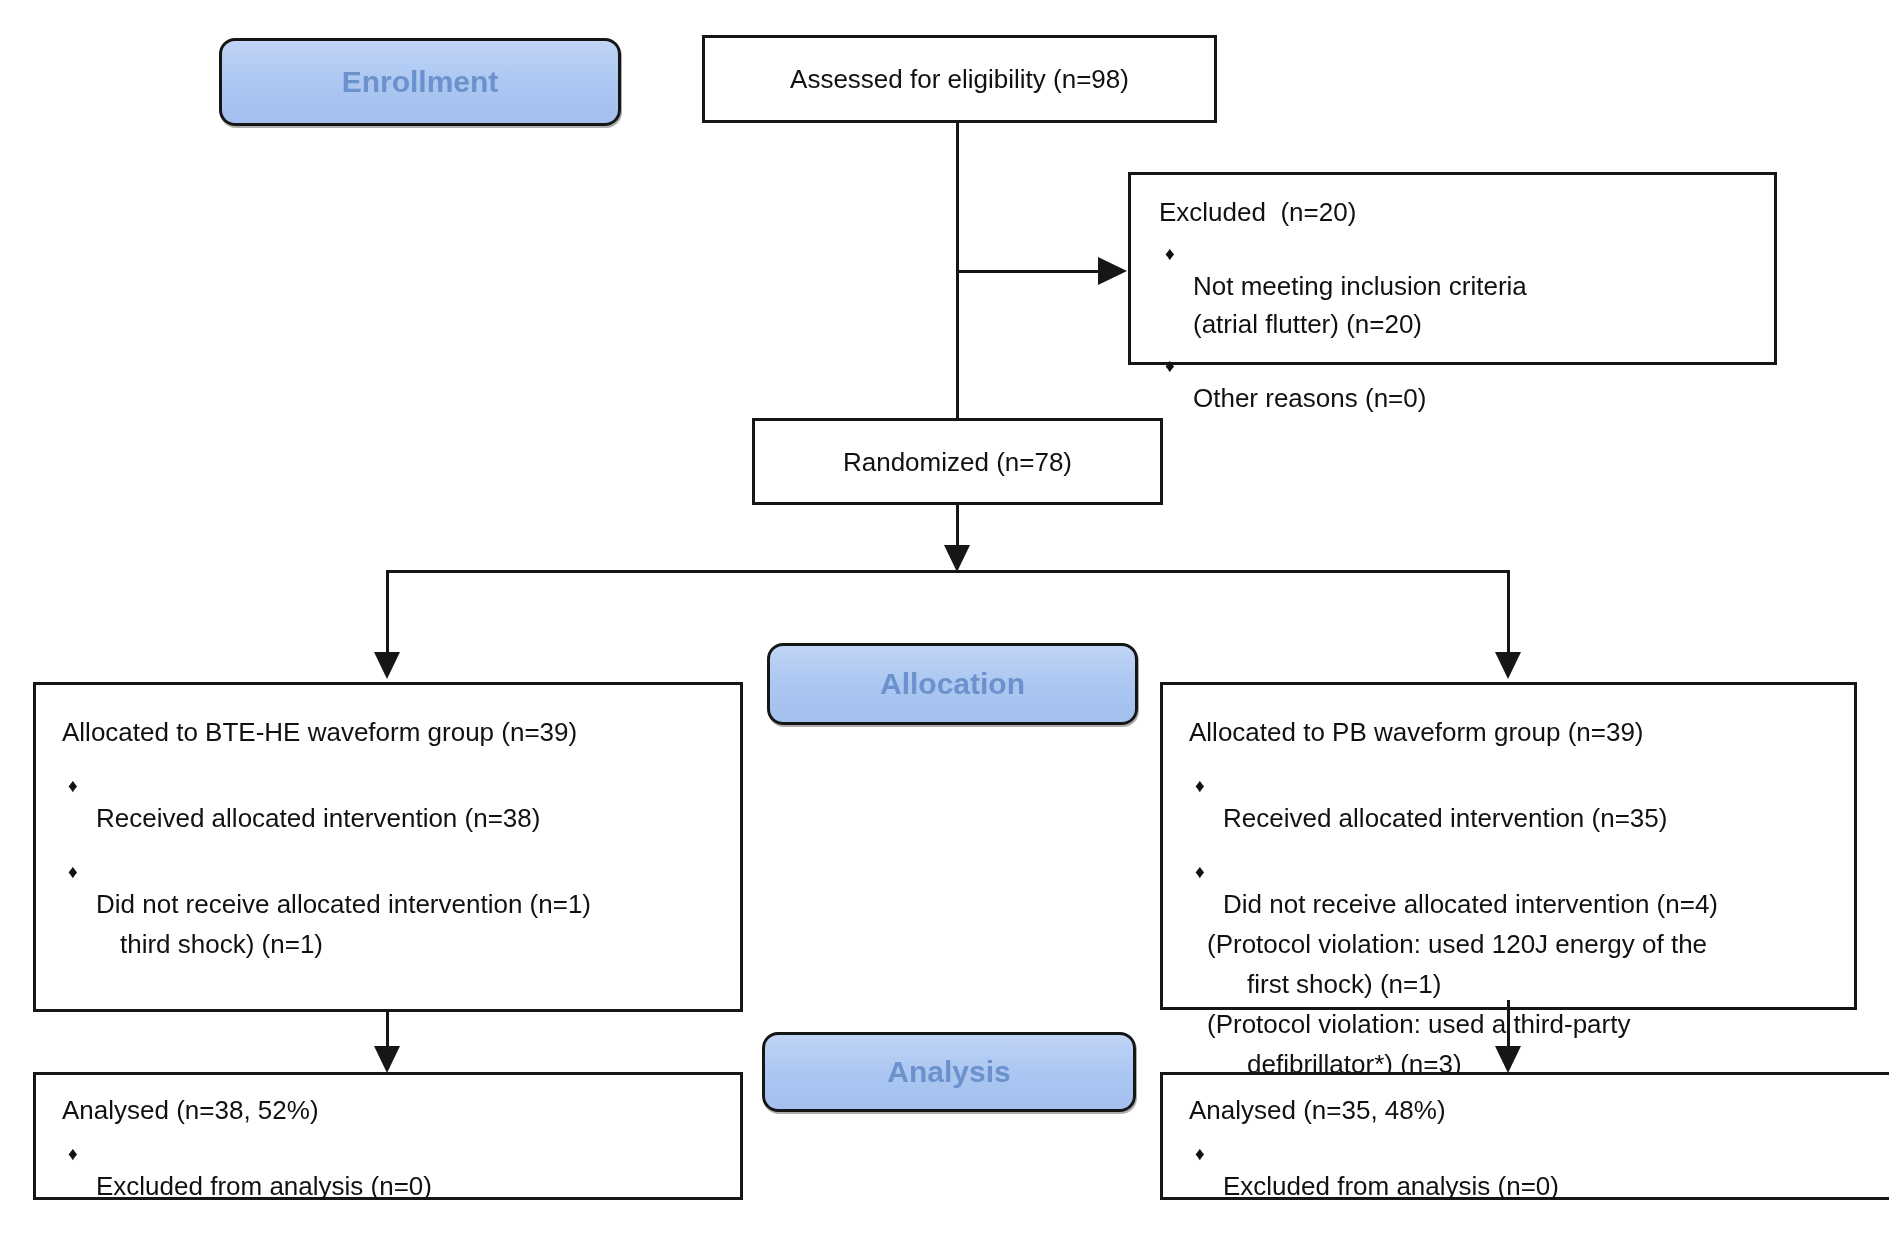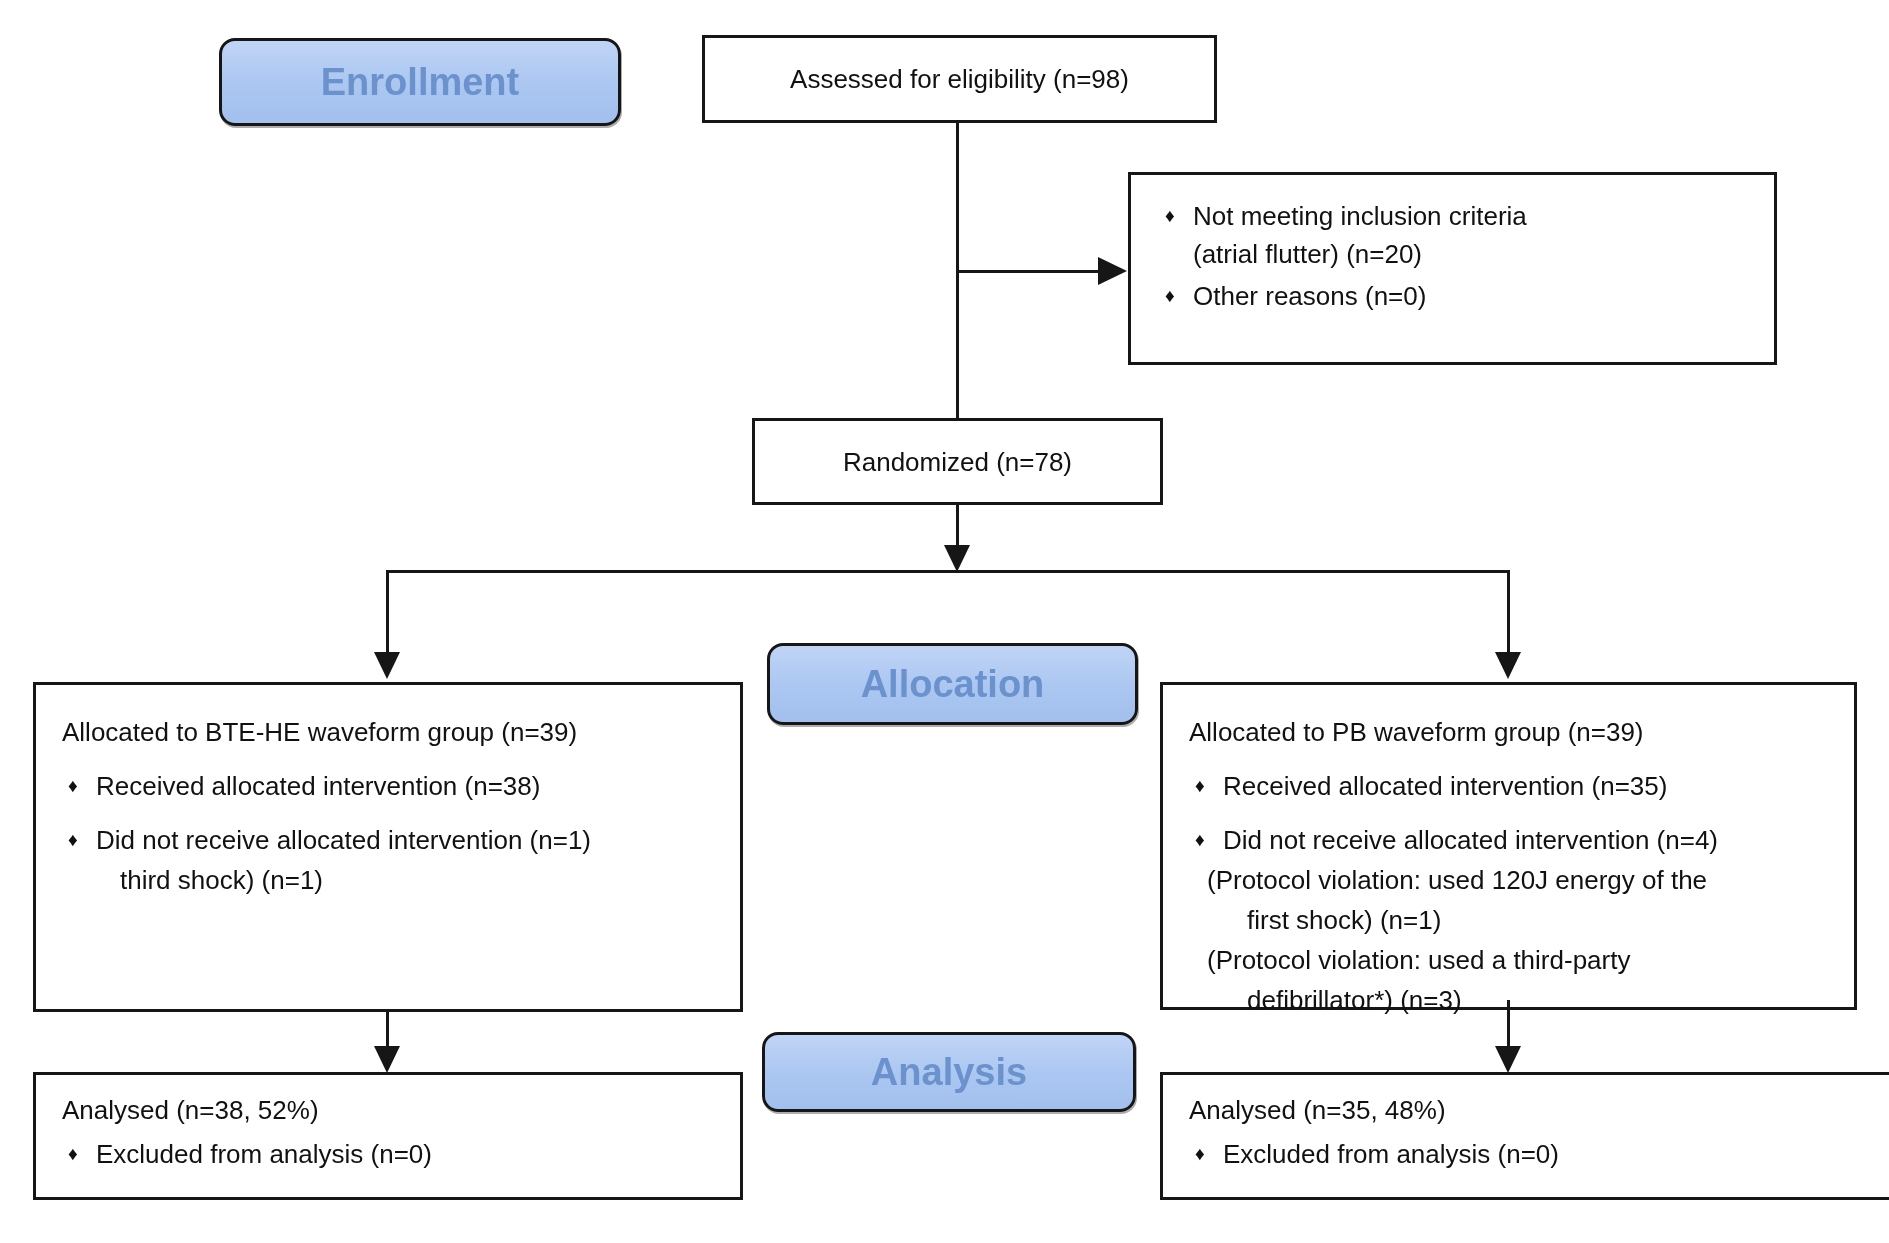--- a/index.html
+++ b/index.html
@@ -40,7 +40,7 @@
     align-items: center;
     justify-content: center;
     font-weight: bold;
-    font-size: 38px;
+    font-size: 30px;
     color: #6b92cc;
     box-shadow: 1px 2px 0 rgba(20,20,20,0.35);
   }

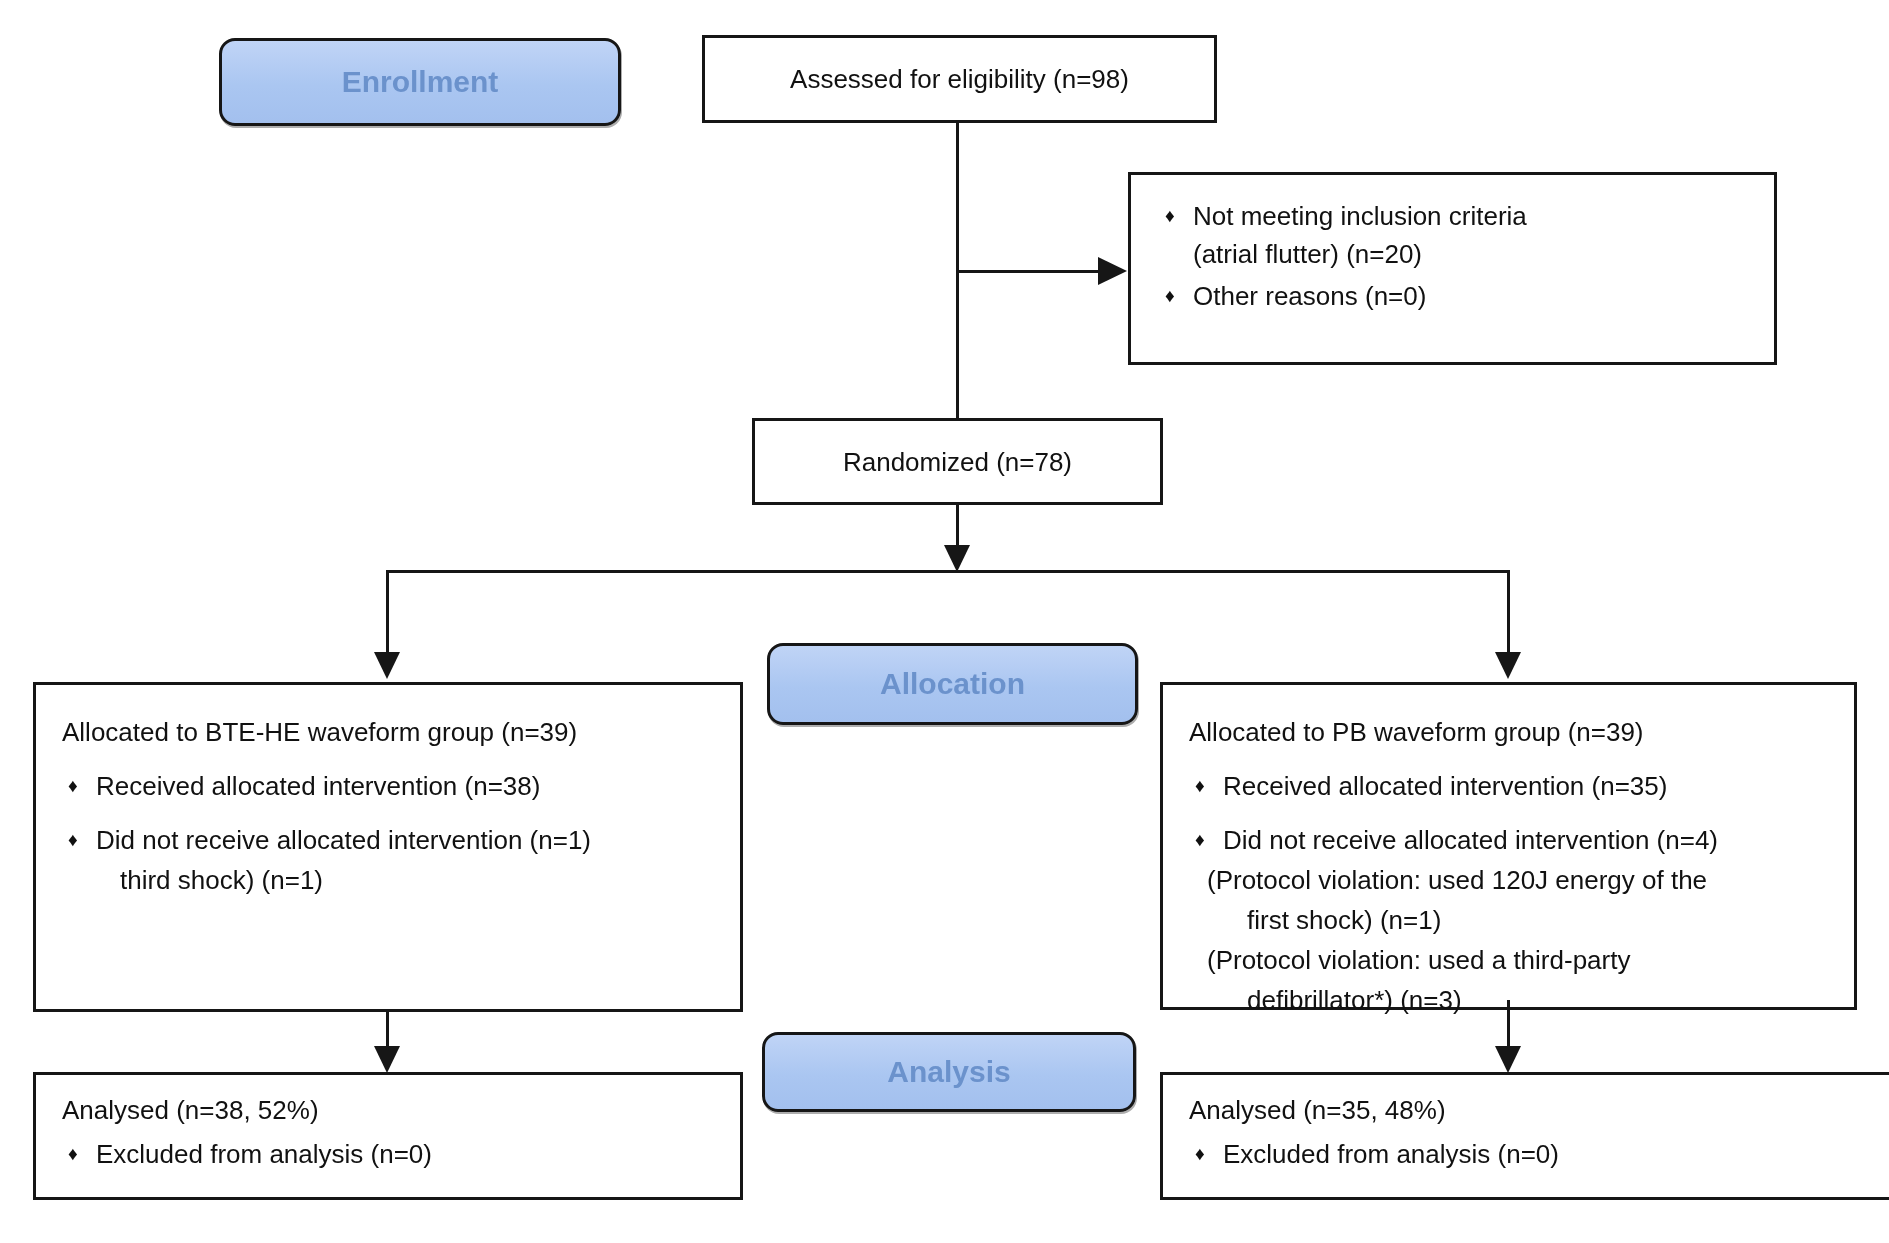--- a/index.html
+++ b/index.html
@@ -102,6 +102,7 @@
   </div>
 
   <div class="box" style="left:1128px; top:172px; width:649px; height:193px; padding:18px 14px 0 28px;">
+    <div class="wsp">Excluded  (n=20)</div>
     <div class="brow" style="margin-top:4px;">
       <span class="bmark">♦</span>
       <span class="btext"><span>Not meeting inclusion criteria</span><br>

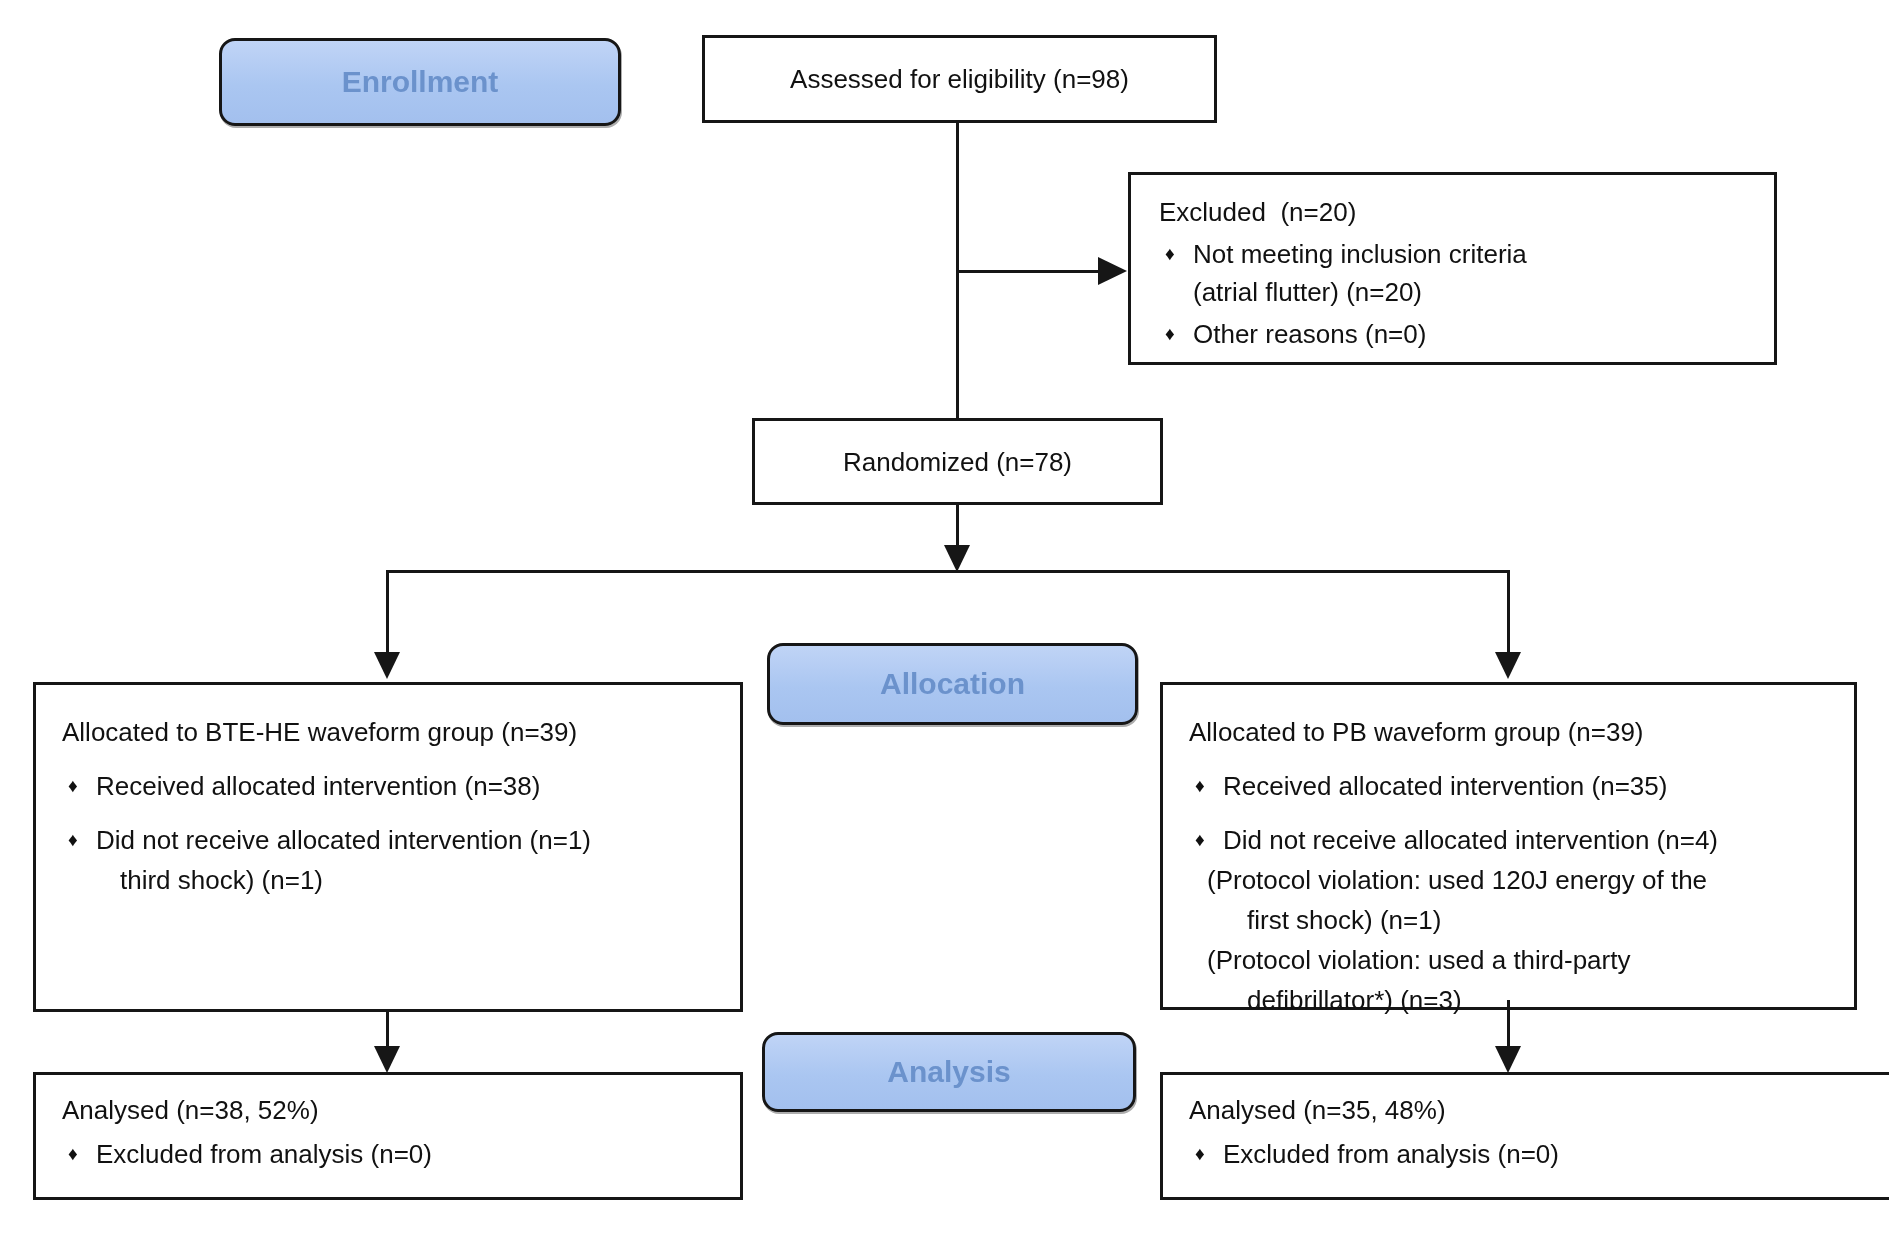--- a/index.html
+++ b/index.html
@@ -60,7 +60,7 @@
     padding-left: 6px;
     box-sizing: border-box;
   }
-  .btext { flex: 1; }
+  .btext { flex: 1; margin-top: 32px; }
   .note { margin-left: 18px; margin-top: 2px; }
   .note-cont { margin-left: 58px; }
   .line {

